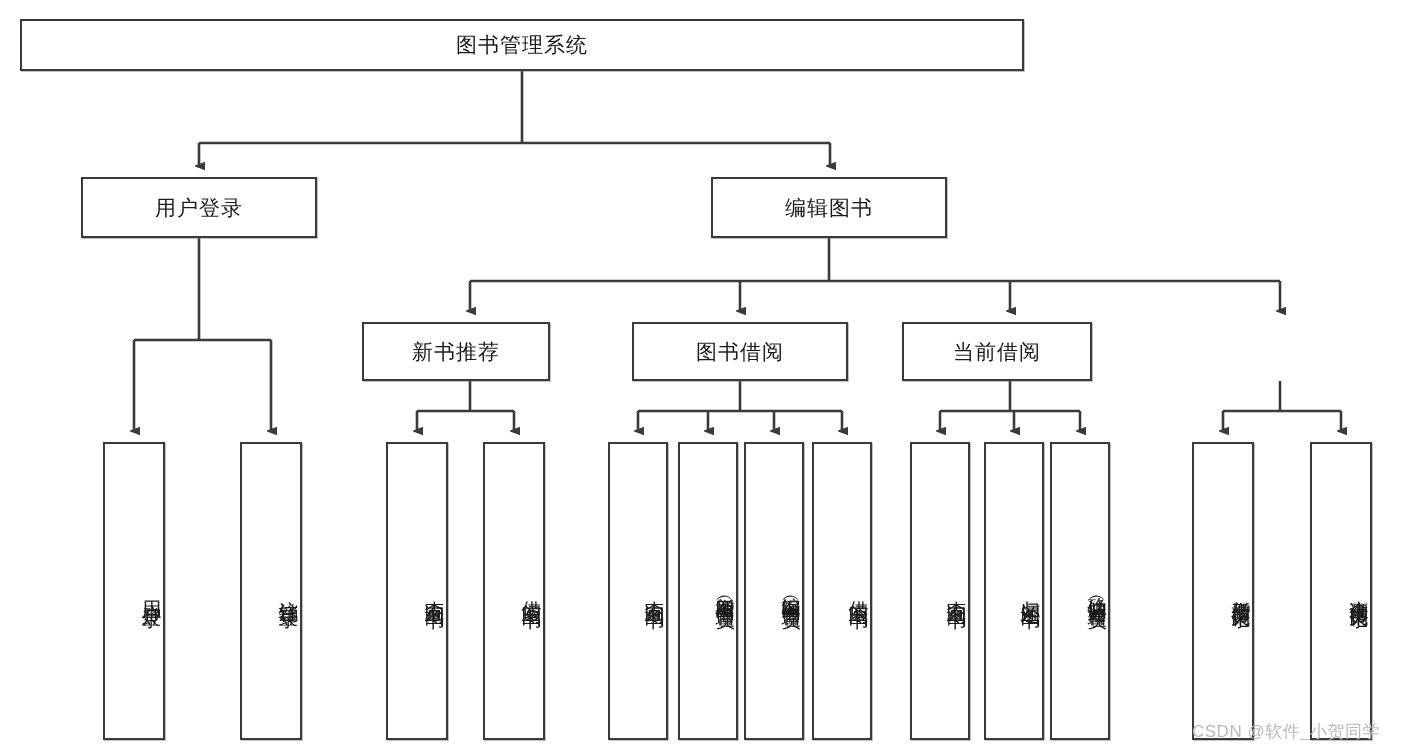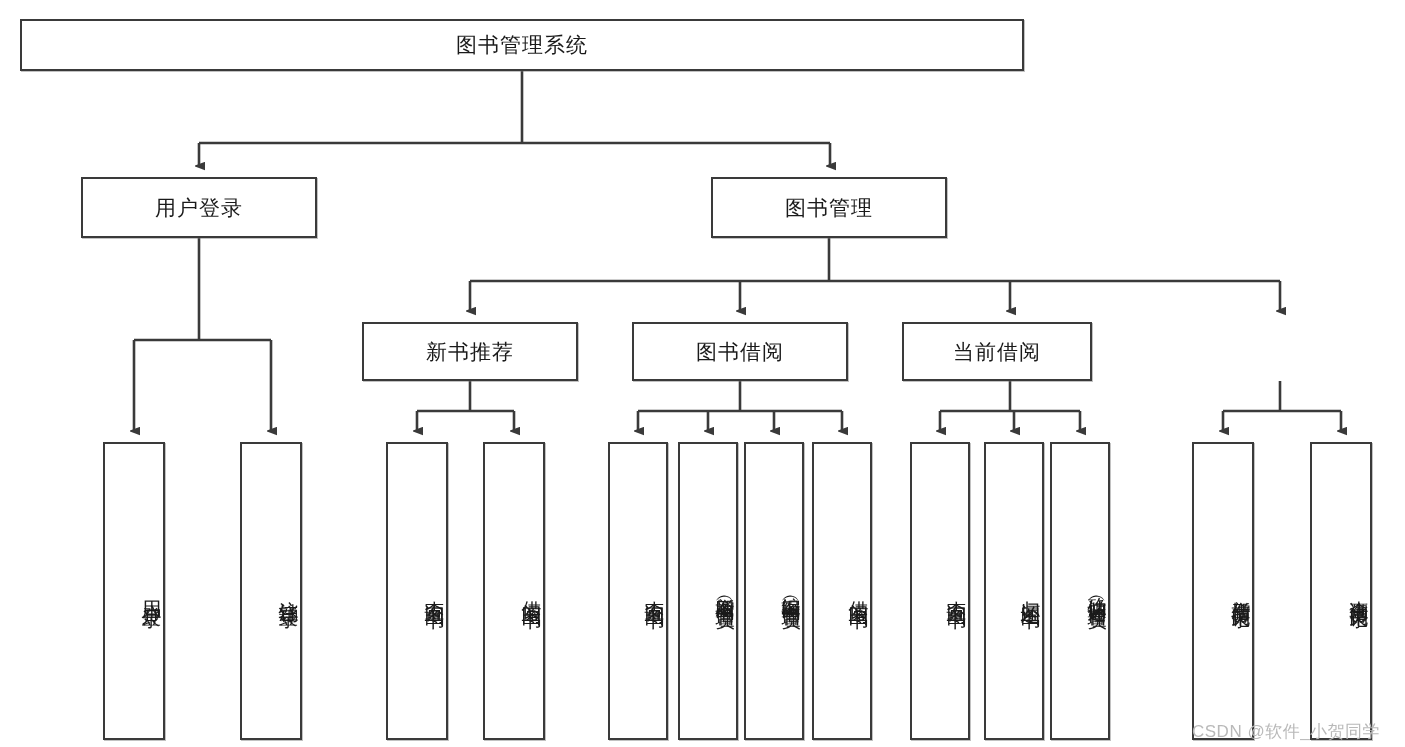--- a/index.html
+++ b/index.html
@@ -124,7 +124,7 @@
   <div class="node horizontal" style="left:20px; top:13px; width:1004px; height:52px;">图书管理系统</div>
 
   <div class="node horizontal" style="left:81px; top:171px; width:236px; height:61px;">用户登录</div>
-  <div class="node horizontal" style="left:711px; top:171px; width:236px; height:61px;">图书管理</div>
+  <div class="node horizontal" style="left:711px; top:171px; width:236px; height:61px;">编辑图书</div>
 
   <div class="node horizontal" style="left:362px; top:316px; width:216px; height:59px;">新书推荐</div>
   <div class="node horizontal" style="left:632px; top:316px; width:216px; height:59px;">图书借阅</div>

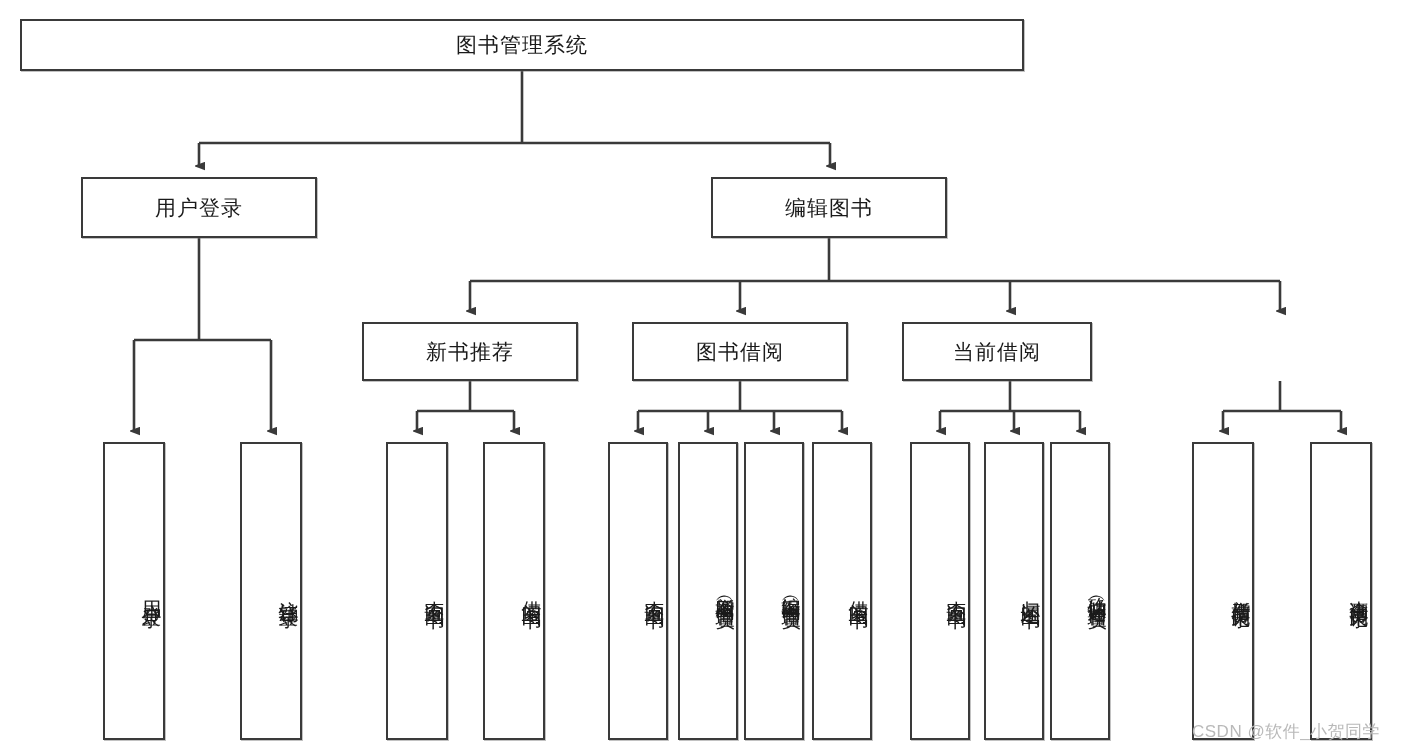--- a/index.html
+++ b/index.html
@@ -126,7 +126,7 @@
   <div class="node horizontal" style="left:81px; top:171px; width:236px; height:61px;">用户登录</div>
   <div class="node horizontal" style="left:711px; top:171px; width:236px; height:61px;">编辑图书</div>
 
-  <div class="node horizontal" style="left:362px; top:316px; width:216px; height:59px;">新书推荐</div>
+  <div class="node horizontal" style="left:362px; top:316px; width:188px; height:59px;">新书推荐</div>
   <div class="node horizontal" style="left:632px; top:316px; width:216px; height:59px;">图书借阅</div>
   <div class="node horizontal" style="left:902px; top:316px; width:190px; height:59px;">当前借阅</div>
 

